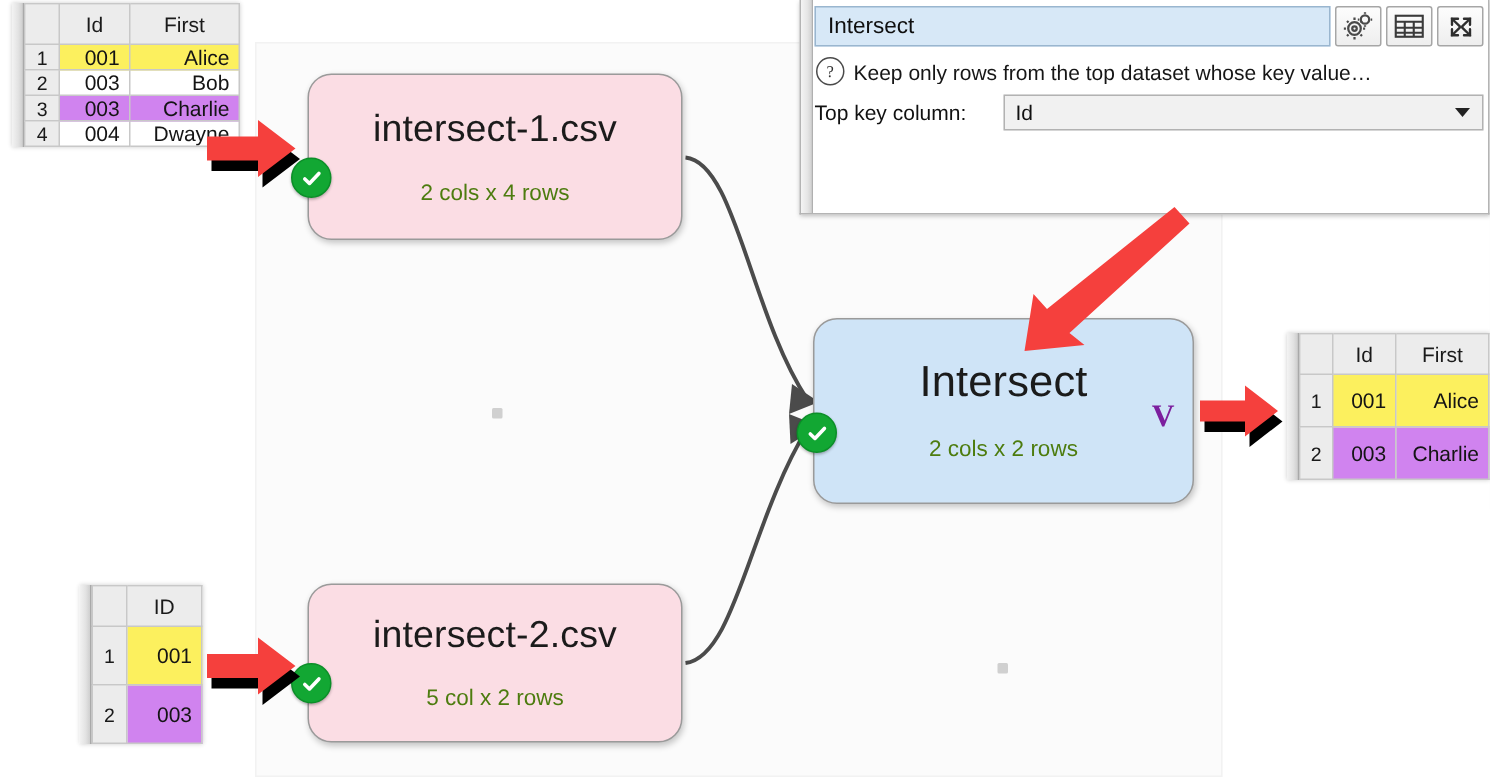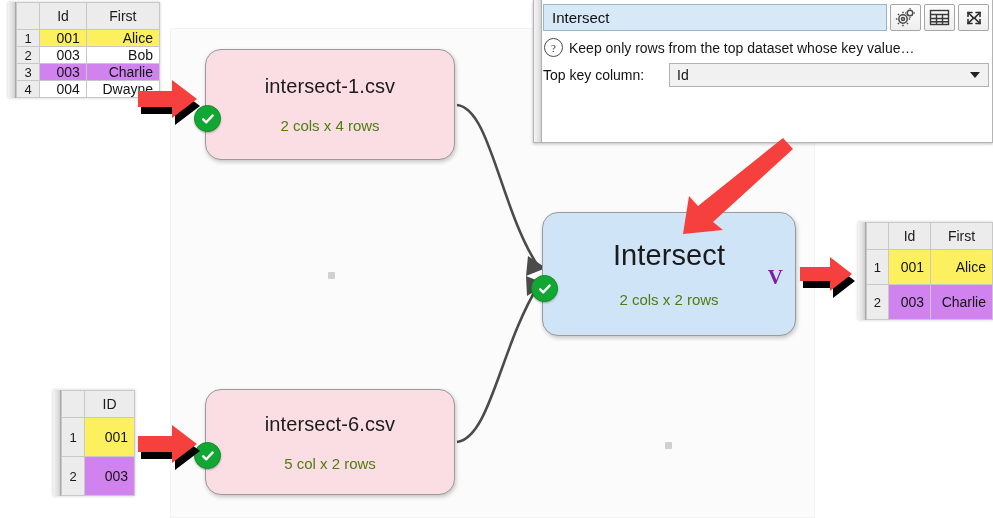--- a/index.html
+++ b/index.html
@@ -95,7 +95,7 @@
   .node.src { background: #fbdde4; }
   .node.op  { background: #cfe4f7; }
   .node-title {
-    font-size: 20px;
+    font-size: 25px;
     color: #1b1b1b;
     line-height: 1;
     margin-bottom: 22px;

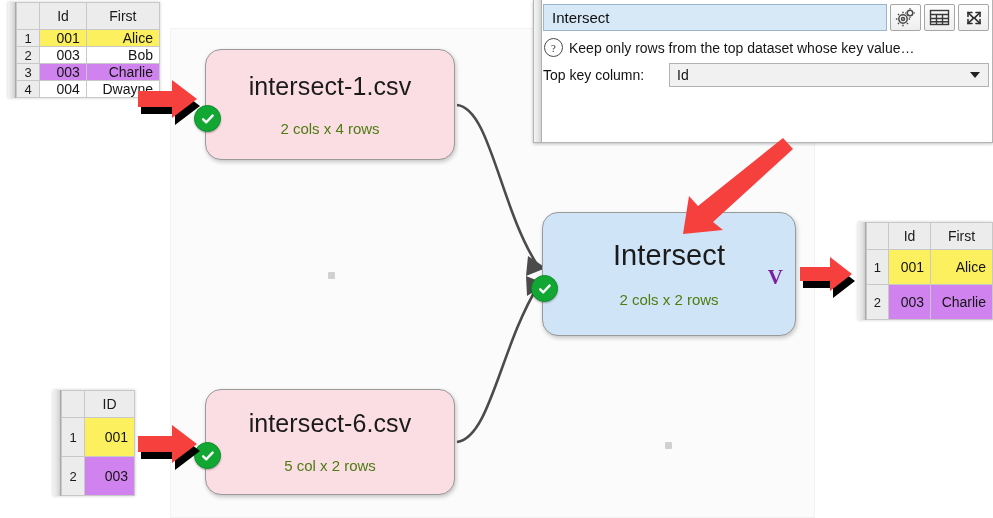--- a/index.html
+++ b/index.html
@@ -236,7 +236,7 @@
   </div>
 
   <div class="node src" style="left:35px; top:361px; width:250px; height:106px;">
-    <div class="node-title">intersect-6.csv</div>
+    <div class="node-title">intersect-2.csv</div>
     <div class="node-sub">5 col x 2 rows</div>
     <div class="check" style="left:-12px; top:52px;">
       <svg width="16" height="16" viewBox="0 0 16 16">

